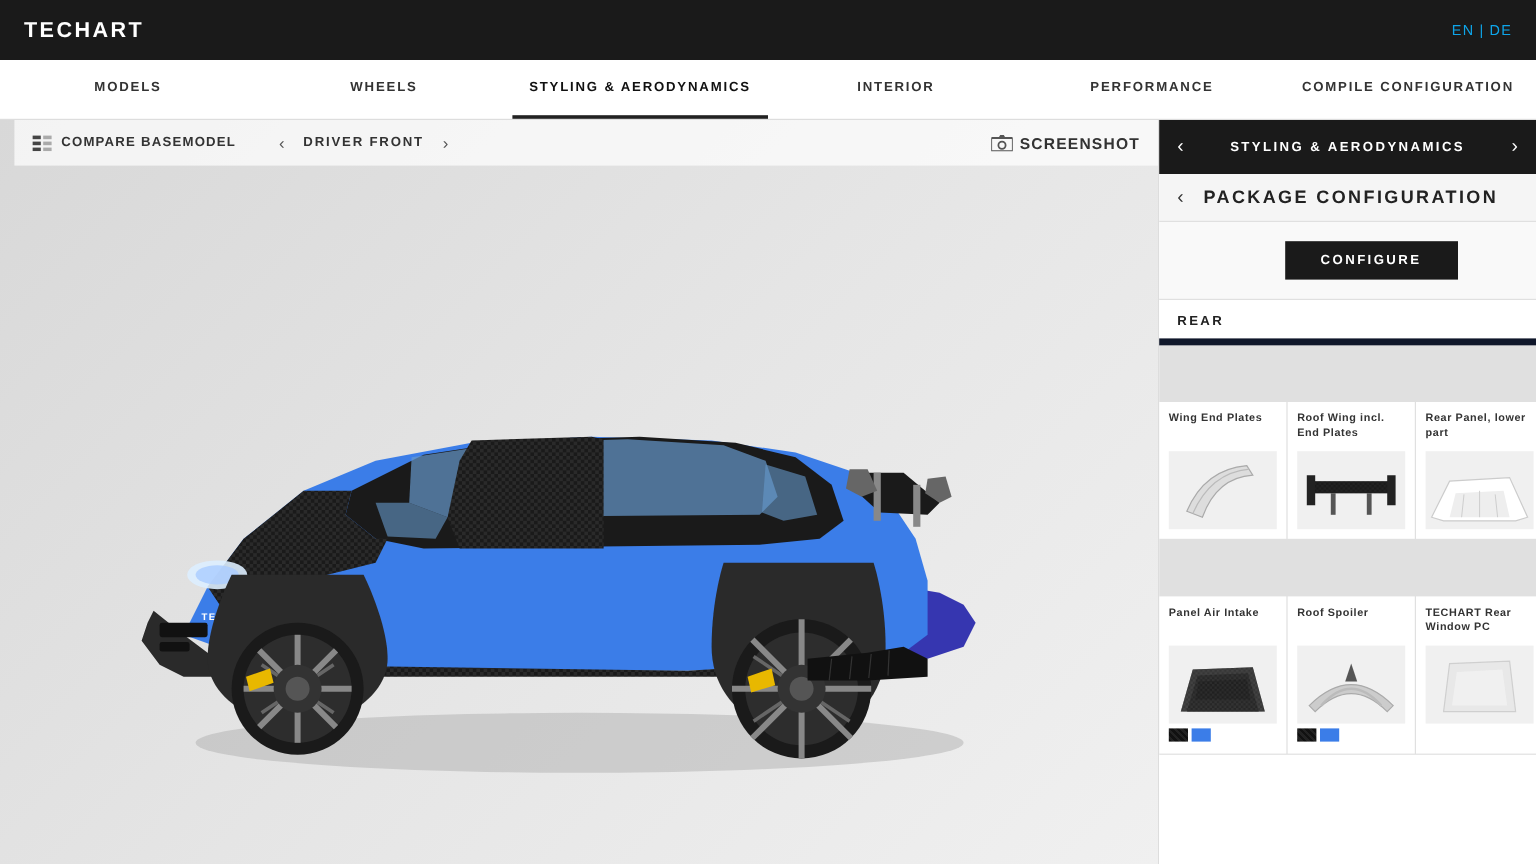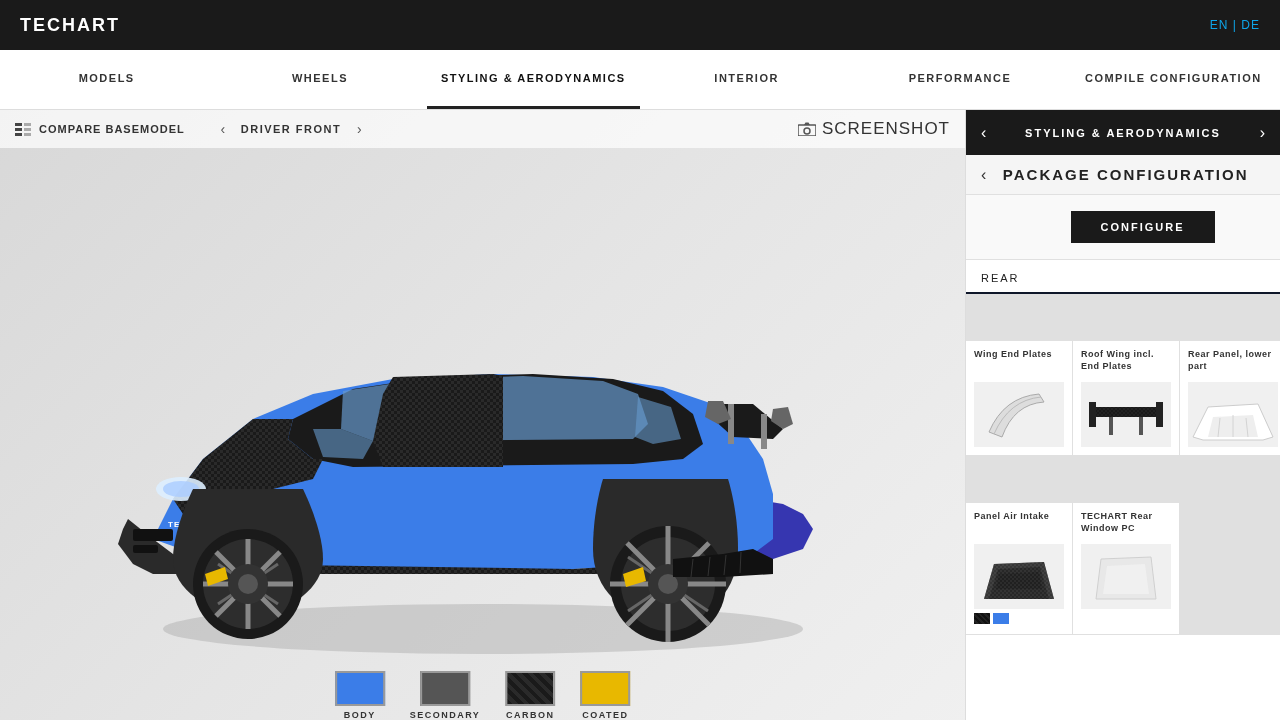--- a/index.html
+++ b/index.html
@@ -31,7 +31,7 @@
     
     .main-nav {
       width: 100%;
-      height: 60px;
+      height: 50px;
       background: white;
       display: flex;
       align-items: stretch;

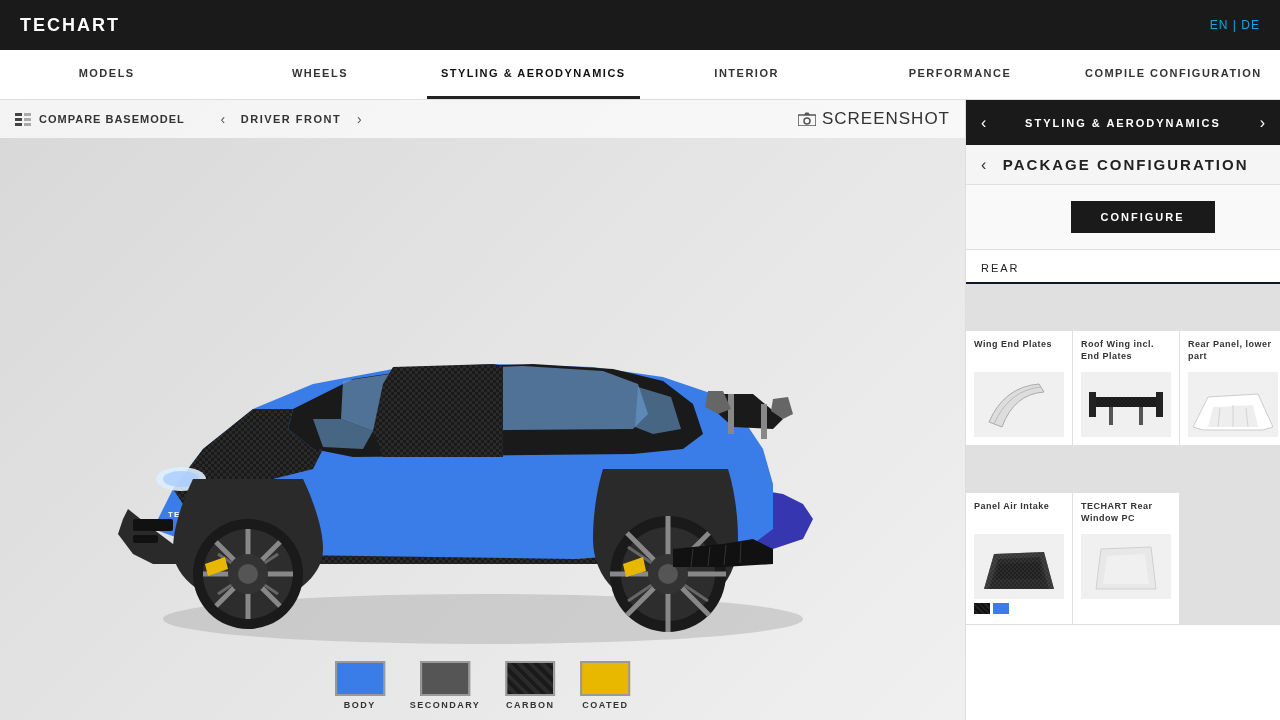--- a/index.html
+++ b/index.html
@@ -73,7 +73,7 @@
     .viewer-toolbar {
       position: absolute;
       top: 0;
-      left: 0;
+      left: 12px;
       right: 0;
       height: 38px;
       display: flex;

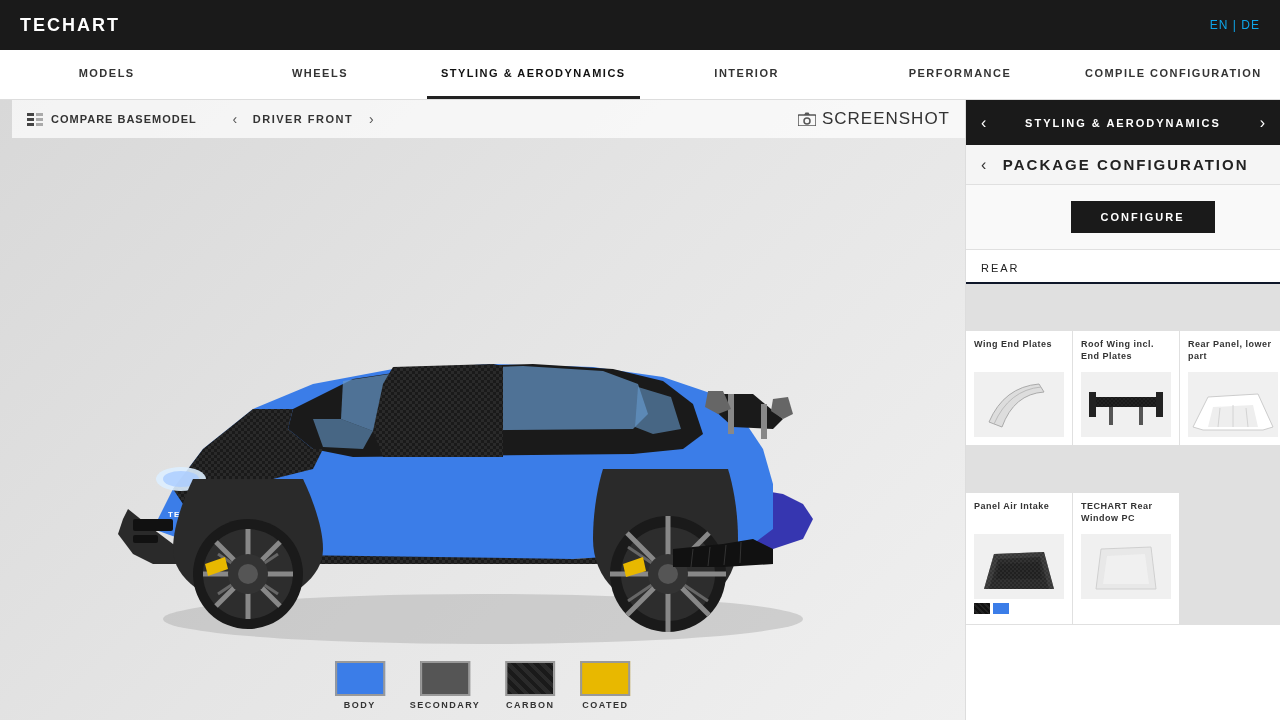--- a/index.html
+++ b/index.html
@@ -129,8 +129,8 @@
       display: flex;
       align-items: center;
       gap: 6px;
-      font-size: 17px;
-      font-weight: 400;
+      font-size: 13px;
+      font-weight: 700;
       letter-spacing: 1px;
       color: #333;
       cursor: pointer;

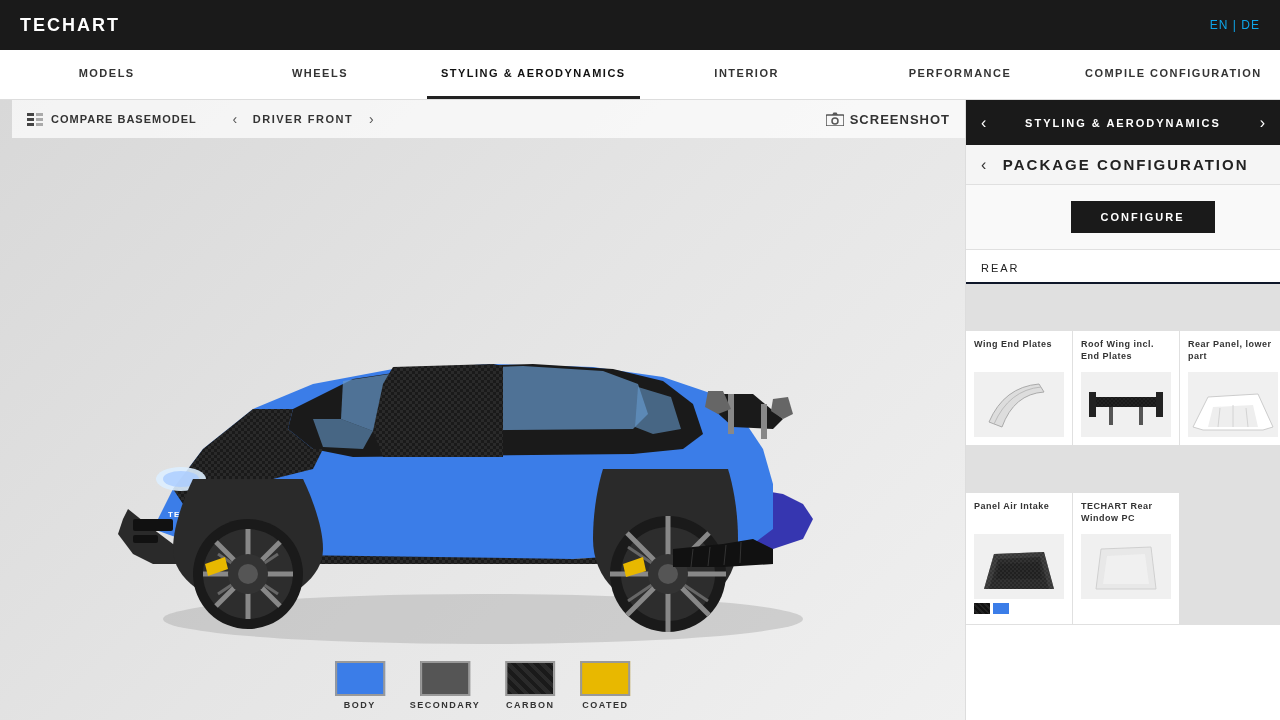--- a/index.html
+++ b/index.html
@@ -271,11 +271,11 @@
     .section-label {
       padding: 12px 15px 8px;
       font-size: 11px;
-      font-weight: 400;
+      font-weight: 700;
       letter-spacing: 2px;
       color: #222;
       text-transform: uppercase;
-      border-bottom: 2px solid #0f172a;
+      border-bottom: 6px solid #0f172a;
     }
 
     

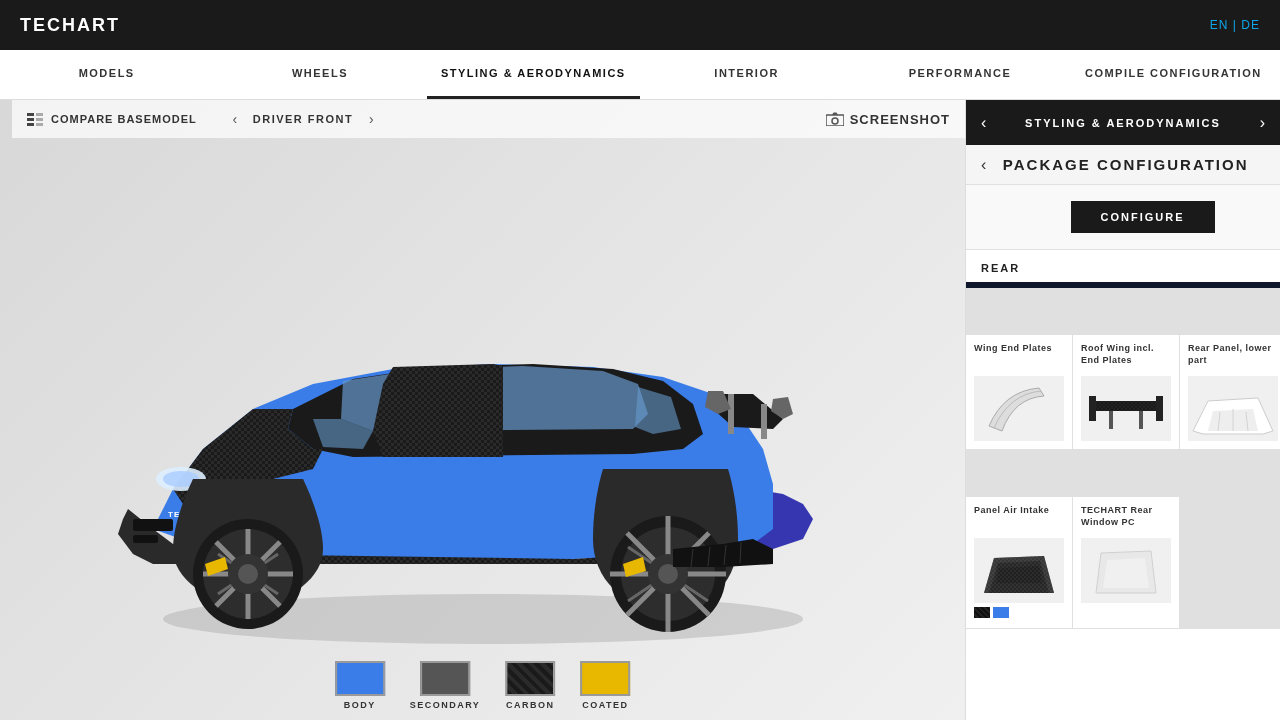--- a/index.html
+++ b/index.html
@@ -591,6 +591,21 @@
         </div>
       </div>
 
+      <div class="product-card">
+        <div class="product-name">Roof Spoiler</div>
+        <div class="product-img">
+          <svg viewBox="0 0 90 65" width="90" height="65">
+            <path d="M10,50 Q45,15 80,50 L75,55 Q45,25 15,55 Z" fill="#ccc" stroke="#aaa" stroke-width="1"></path>
+            <path d="M20,50 Q45,22 70,50" fill="none" stroke="#bbb" stroke-width="2"></path>
+
+            <path d="M40,30 L45,15 L50,30 Z" fill="#555"></path>
+          </svg>
+        </div>
+        <div class="product-swatches">
+          <div class="mini-swatch mini-carbon"></div>
+          <div class="mini-swatch mini-blue"></div>
+        </div>
+      </div>
 
       <div class="product-card">
         <div class="product-name">TECHART Rear Window PC</div>

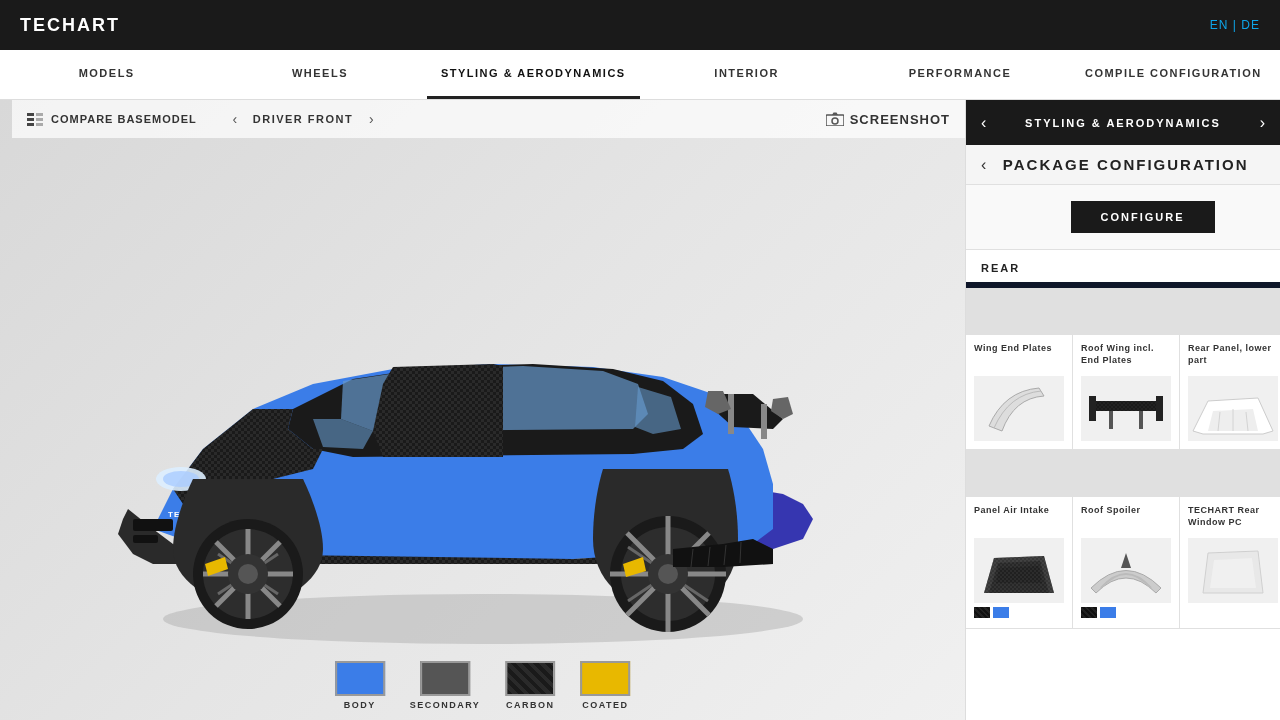--- a/index.html
+++ b/index.html
@@ -479,24 +479,6 @@
       </svg>
     </div>
 
-    <div class="color-swatches">
-      <div class="swatch-item">
-        <div class="swatch-box body"></div>
-        <span class="swatch-label">BODY</span>
-      </div>
-      <div class="swatch-item">
-        <div class="swatch-box secondary"></div>
-        <span class="swatch-label">SECONDARY</span>
-      </div>
-      <div class="swatch-item">
-        <div class="swatch-box carbon"></div>
-        <span class="swatch-label">CARBON</span>
-      </div>
-      <div class="swatch-item">
-        <div class="swatch-box coated"></div>
-        <span class="swatch-label">COATED</span>
-      </div>
-    </div>
 
   </div>
 

